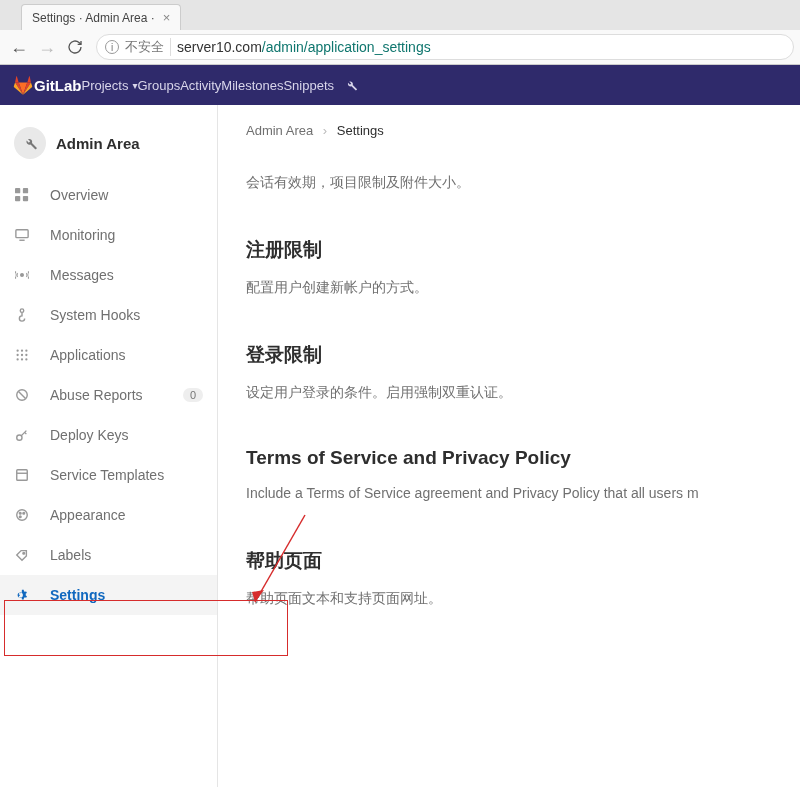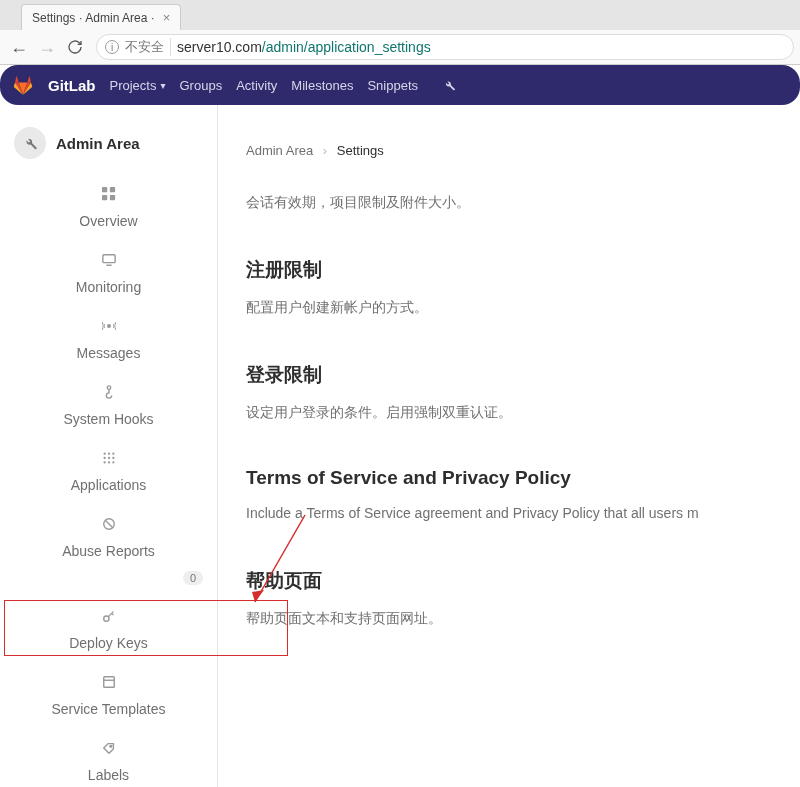--- a/index.html
+++ b/index.html
@@ -22,7 +22,7 @@
     .url-path { color: #0f766e; }
 
     
-    .top-nav { background: #2f2a6b; height: 40px; display: flex; align-items: center; padding: 0 12px; gap: 14px; color: #fff; border-radius: 18px; }
+    .top-nav { background: #2f2a6b; height: 40px; display: flex; align-items: center; padding: 0 12px; color: #fff; }
     .logo-mark { width: 22px; height: 22px; }
     .brand { font-weight: 600; font-size: 15px; }
     .nav-link { color: #d8d5ea; font-size: 13px; cursor: pointer; display: flex; align-items: center; gap: 4px; }

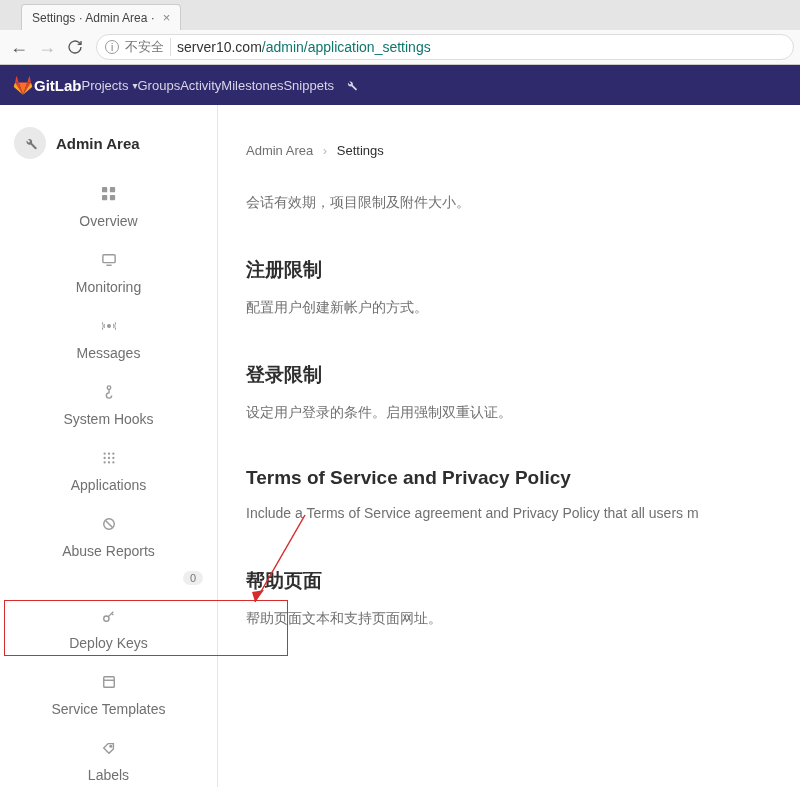--- a/index.html
+++ b/index.html
@@ -42,7 +42,7 @@
     .badge-count { background: #eee; border-radius: 9px; padding: 1px 7px; font-size: 11px; color: #777; margin-left: auto; }
 
     
-    .main { flex: 1; padding: 18px 16px 0 28px; overflow: hidden; margin-top: 20px; }
+    .main { flex: 1; padding: 18px 16px 0 28px; overflow: hidden; }
     .breadcrumb { font-size: 13px; color: #999; margin-bottom: 34px; }
     .breadcrumb .bc-link { color: #707070; }
     .breadcrumb .bc-sep { margin: 0 6px; color: #bbb; }

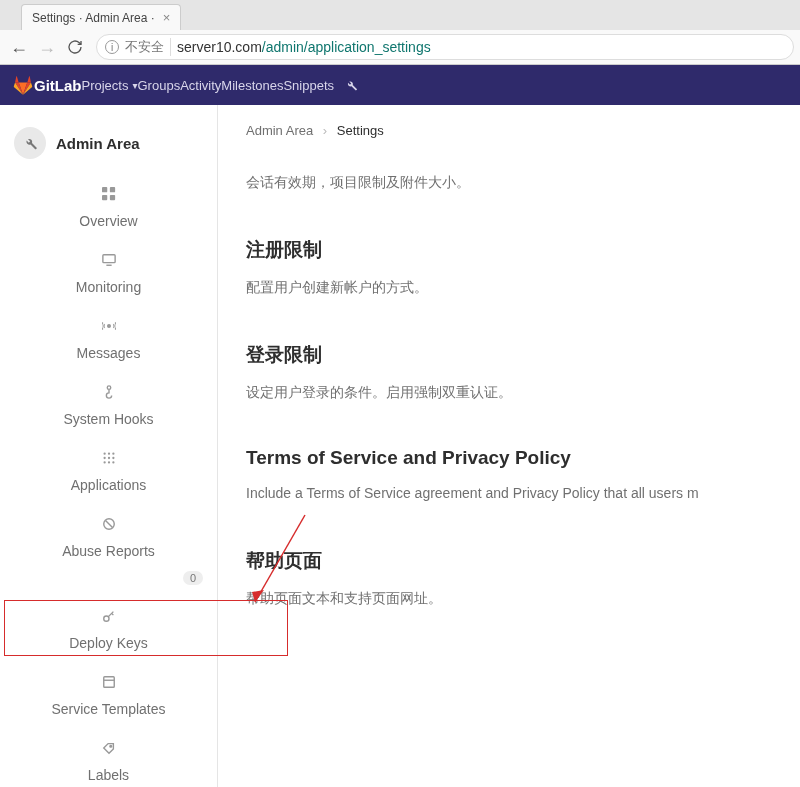--- a/index.html
+++ b/index.html
@@ -35,7 +35,7 @@
     .area-header { display: flex; align-items: center; gap: 10px; padding: 10px 14px 16px; }
     .area-circle { width: 32px; height: 32px; border-radius: 50%; background: #e9e9e9; display: flex; align-items: center; justify-content: center; color: #666; }
     .area-title { font-weight: 600; font-size: 15px; color: #2e2e2e; }
-    .side-item { display: flex; align-items: center; gap: 12px; padding: 12px 14px; color: #707070; font-size: 14px; cursor: pointer; position: relative; flex-direction: column; }
+    .side-item { display: flex; align-items: center; gap: 20px; padding: 12px 14px; color: #707070; font-size: 14px; cursor: pointer; position: relative; }
     .side-item .icon { width: 16px; display: flex; justify-content: center; color: #999; }
     .side-item.active { background: #f4f4f4; color: #1068bf; font-weight: 600; }
     .side-item.active .icon { color: #1068bf; }

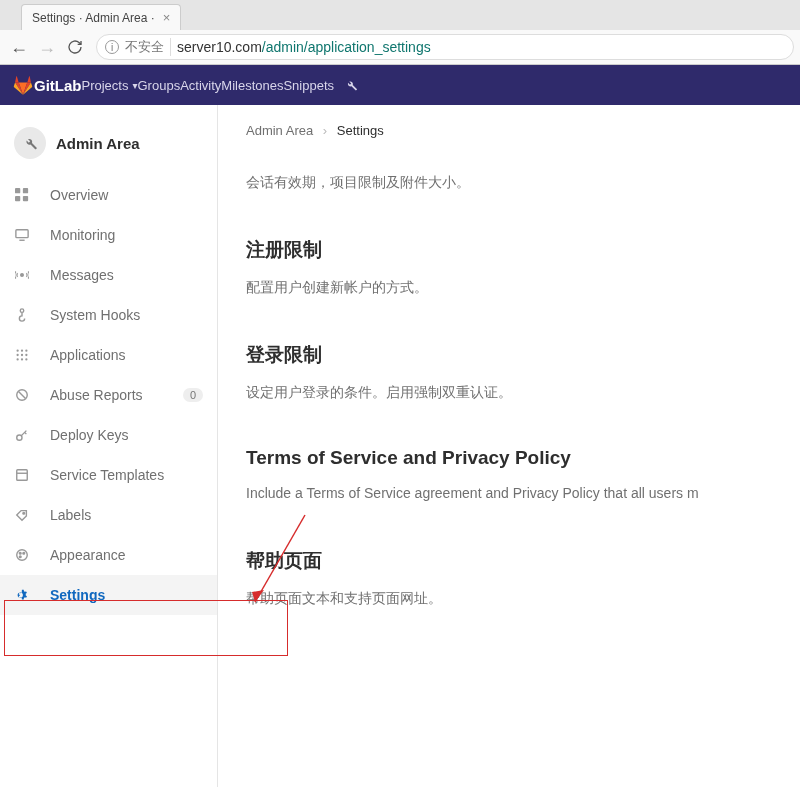--- a/index.html
+++ b/index.html
@@ -210,15 +210,6 @@
     <div class="side-item">
       <span class="icon">
           <svg width="14" height="14" viewBox="0 0 16 16" fill="none" stroke="currentColor" stroke-width="1.6">
-            <path d="M2 8l5-5h6v6l-5 5z"></path>
-            <circle cx="10" cy="6" r="1" fill="currentColor"></circle>
-          </svg>
-        </span>
-      <span>Labels</span>
-    </div>
-    <div class="side-item">
-      <span class="icon">
-          <svg width="14" height="14" viewBox="0 0 16 16" fill="none" stroke="currentColor" stroke-width="1.6">
             <circle cx="8" cy="8" r="6"></circle>
             <circle cx="6" cy="6" r="1" fill="currentColor"></circle>
             <circle cx="10" cy="6" r="1" fill="currentColor"></circle>
@@ -226,6 +217,15 @@
           </svg>
         </span>
       <span>Appearance</span>
+    </div>
+    <div class="side-item">
+      <span class="icon">
+          <svg width="14" height="14" viewBox="0 0 16 16" fill="none" stroke="currentColor" stroke-width="1.6">
+            <path d="M2 8l5-5h6v6l-5 5z"></path>
+            <circle cx="10" cy="6" r="1" fill="currentColor"></circle>
+          </svg>
+        </span>
+      <span>Labels</span>
     </div>
     <div class="side-item active">
       <span class="icon">

